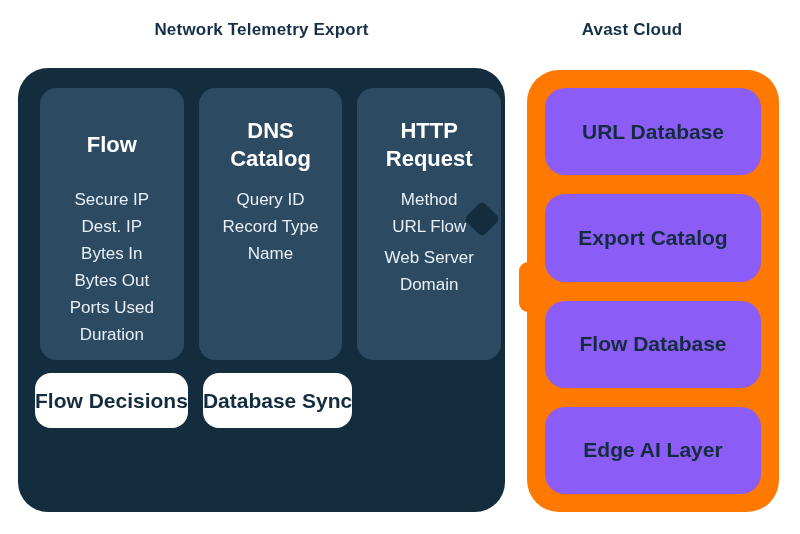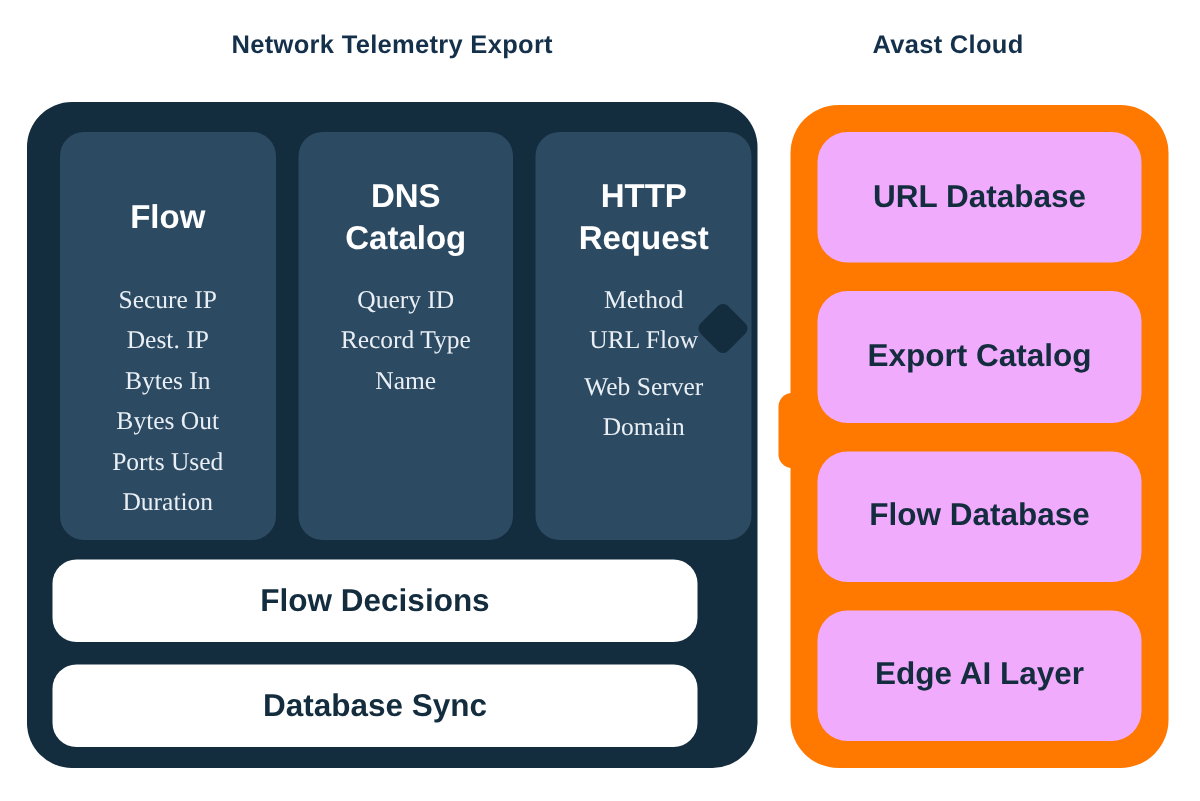--- a/index.html
+++ b/index.html
@@ -121,7 +121,7 @@
   }
   .card {
     flex: 1;
-    background: #f0abfc;
+    background: #8b5cf6;
     border-radius: 20px;
     display: flex;
     align-items: center;

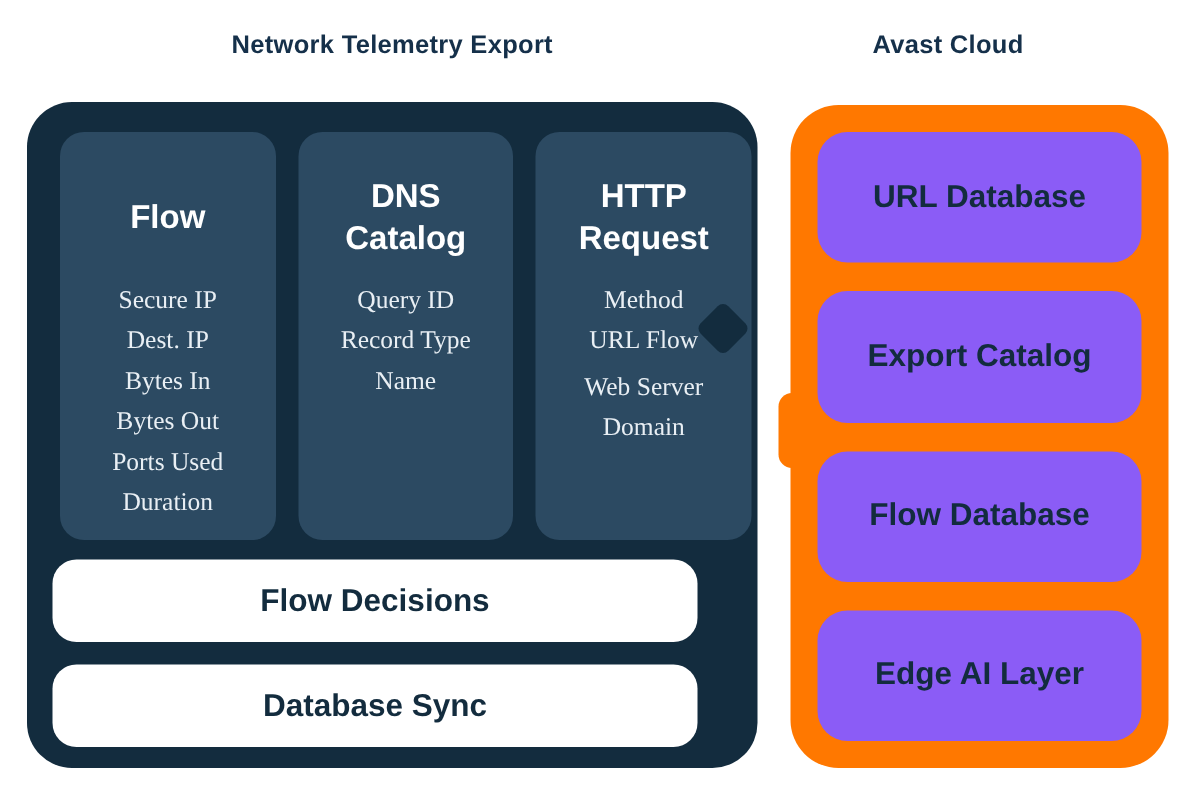--- a/index.html
+++ b/index.html
@@ -67,7 +67,6 @@
     font-size: 17px;
     line-height: 27px;
     color: #e9eff4;
-    font-family: Liberation Serif, serif;
   }
   .item-spaced { margin-top: 4px; }
 

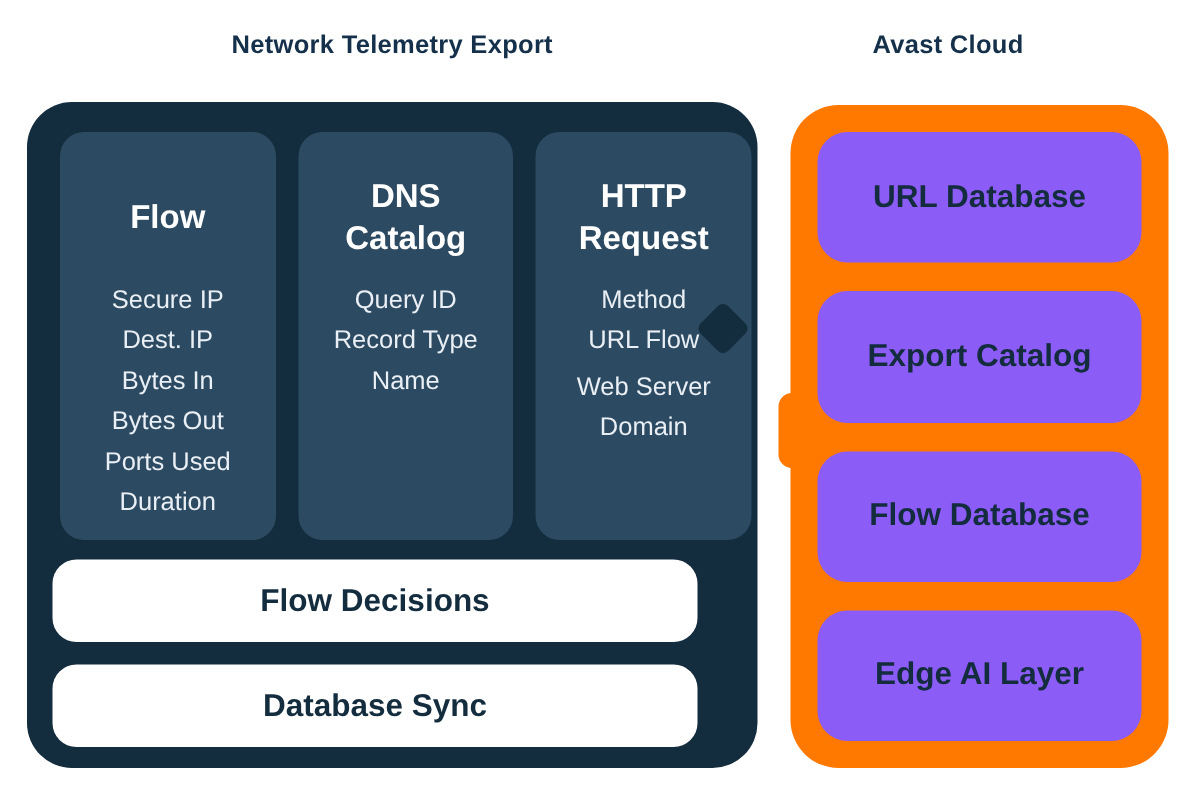--- a/index.html
+++ b/index.html
@@ -72,7 +72,7 @@
 
   .bars {
     display: flex;
-    flex-direction: column;
+    flex-direction: row;
     gap: 15px;
     padding: 13px 40px 0 17px;
   }

